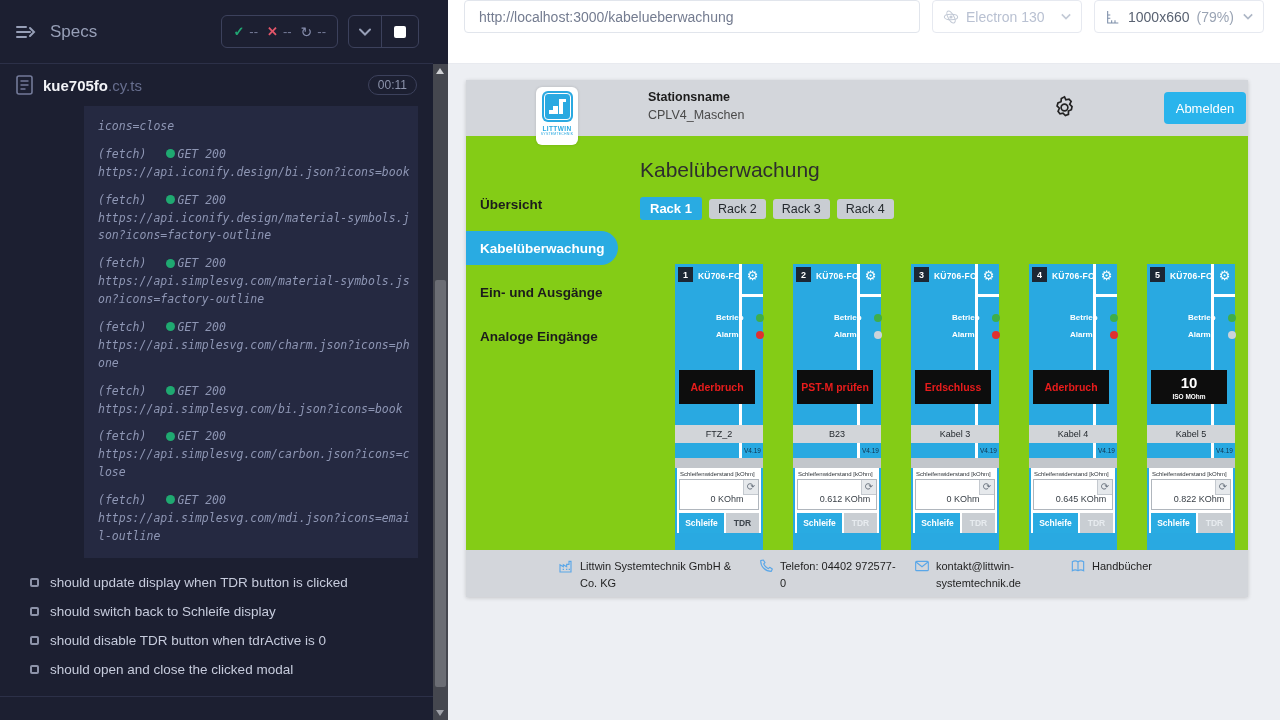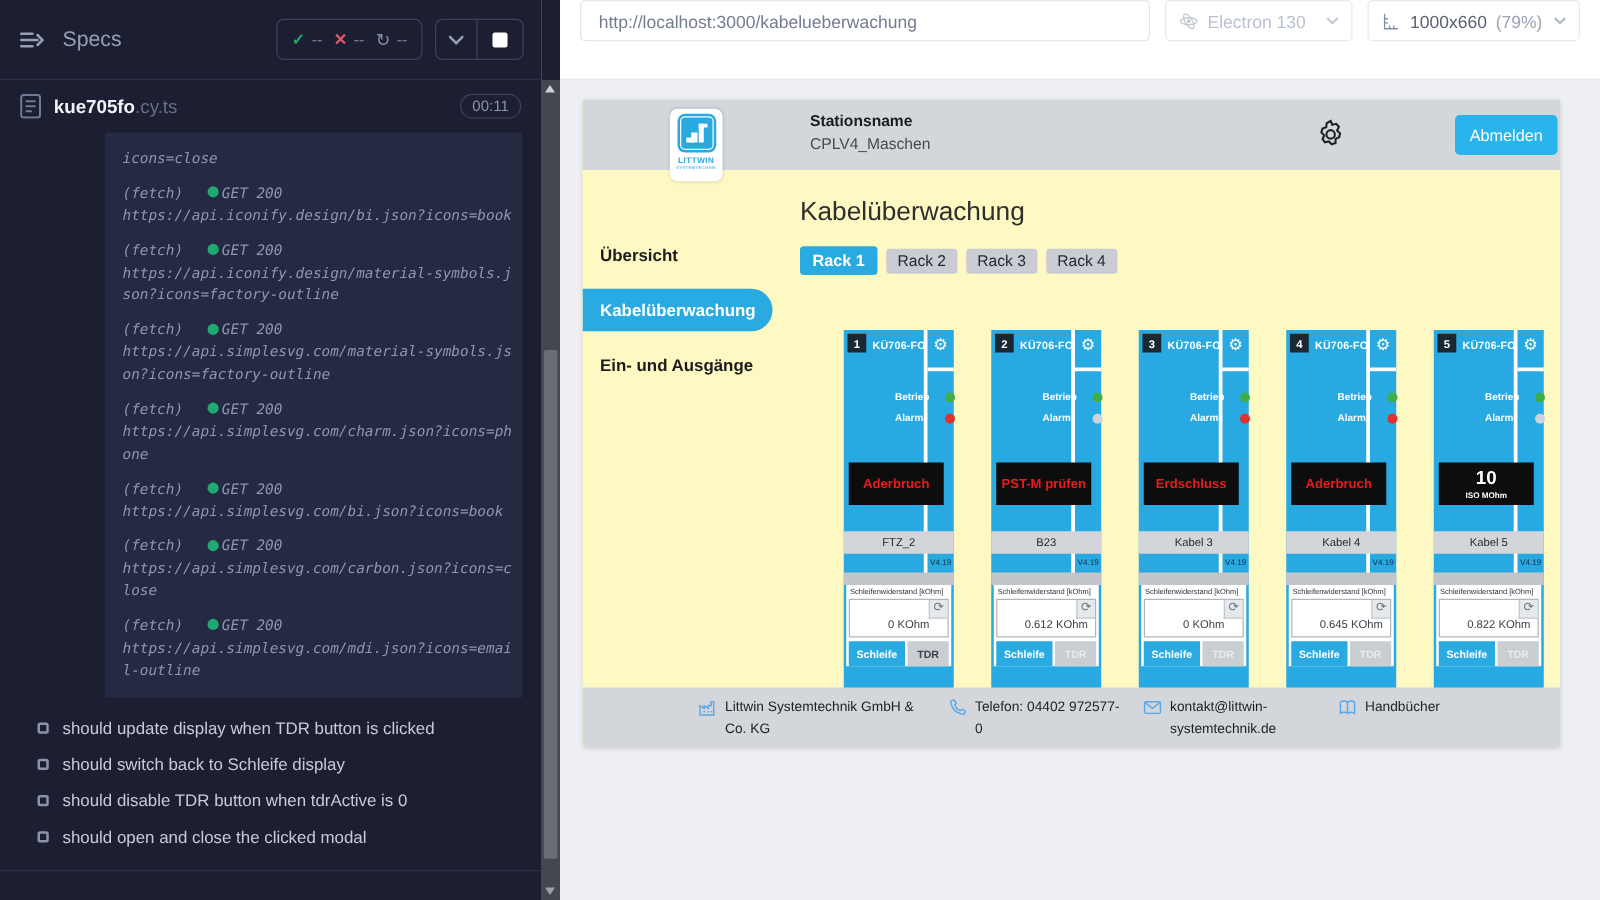--- a/index.html
+++ b/index.html
@@ -60,7 +60,7 @@
   .chev { margin-left:auto; }
 
   .app-wrap { flex:1; position:relative; background:#edeff3; }
-  .app { position:absolute; left:18px; top:16px; width:782px; height:517px; background:#fef9c3; box-shadow:0 1px 4px rgba(0,0,0,.18); overflow:hidden; }
+  .app { position:absolute; left:18px; top:16px; width:782px; height:517px; background:#84cc16; box-shadow:0 1px 4px rgba(0,0,0,.18); overflow:hidden; }
 
   
   .app-header { height:56px; background:#d3d6db; position:relative; z-index:20; }

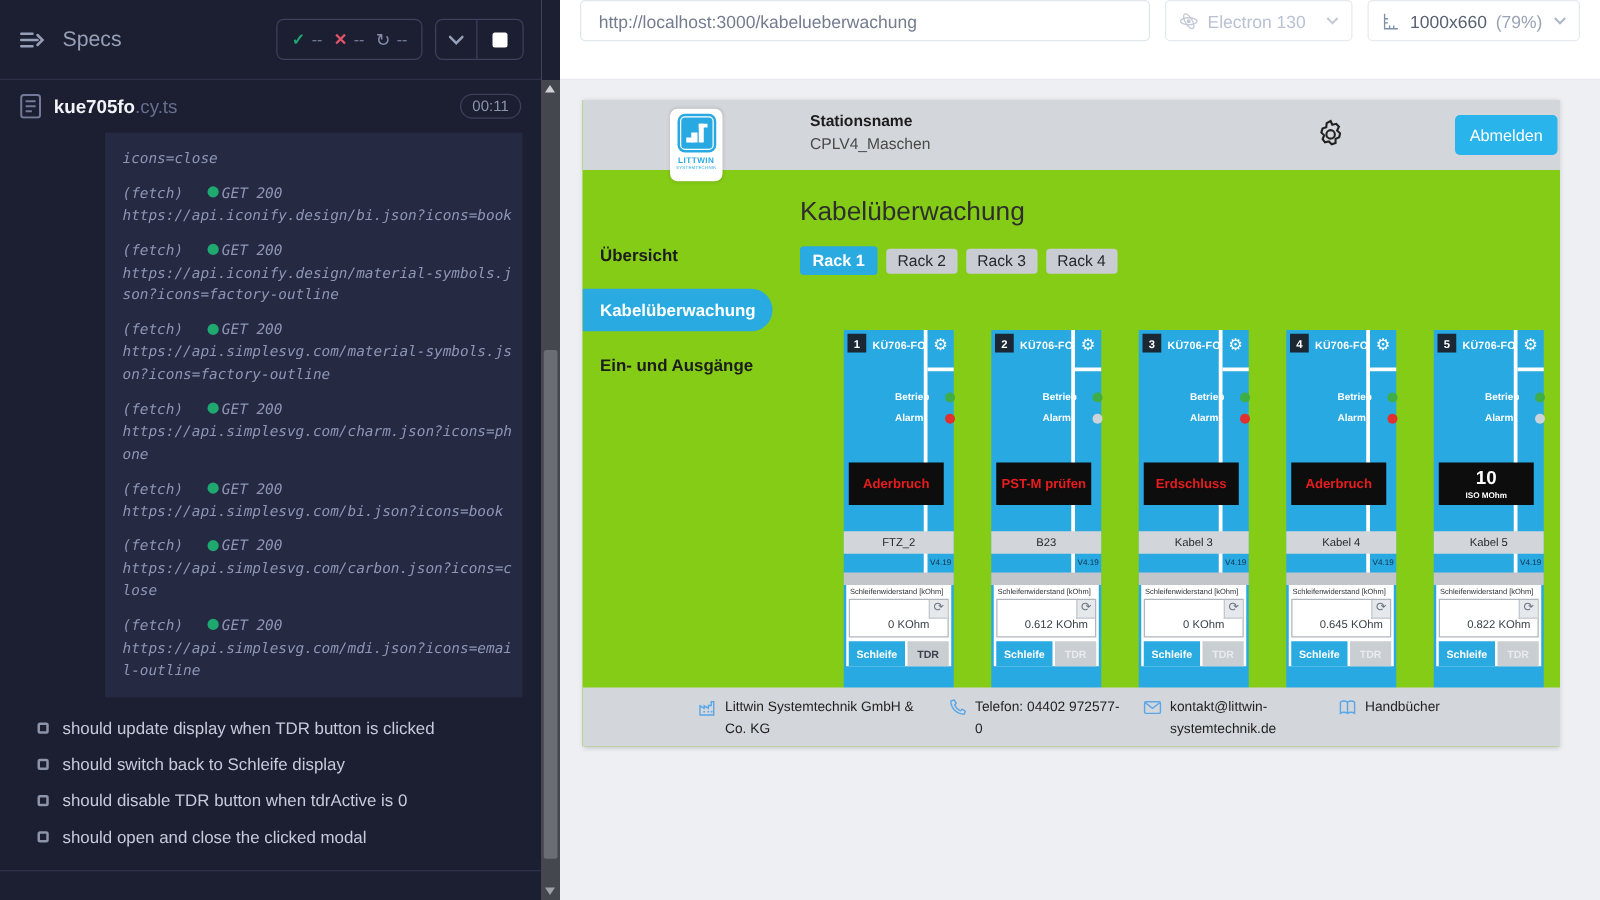--- a/index.html
+++ b/index.html
@@ -333,6 +333,7 @@
             <div class="nav-item">Übersicht</div>
             <div class="nav-item active">Kabelüberwachung</div>
             <div class="nav-item">Ein- und Ausgänge</div>
+            <div class="nav-item">Analoge Eingänge</div>
           </div>
           <div class="main">
             <h1 class="page-title">Kabelüberwachung</h1>

